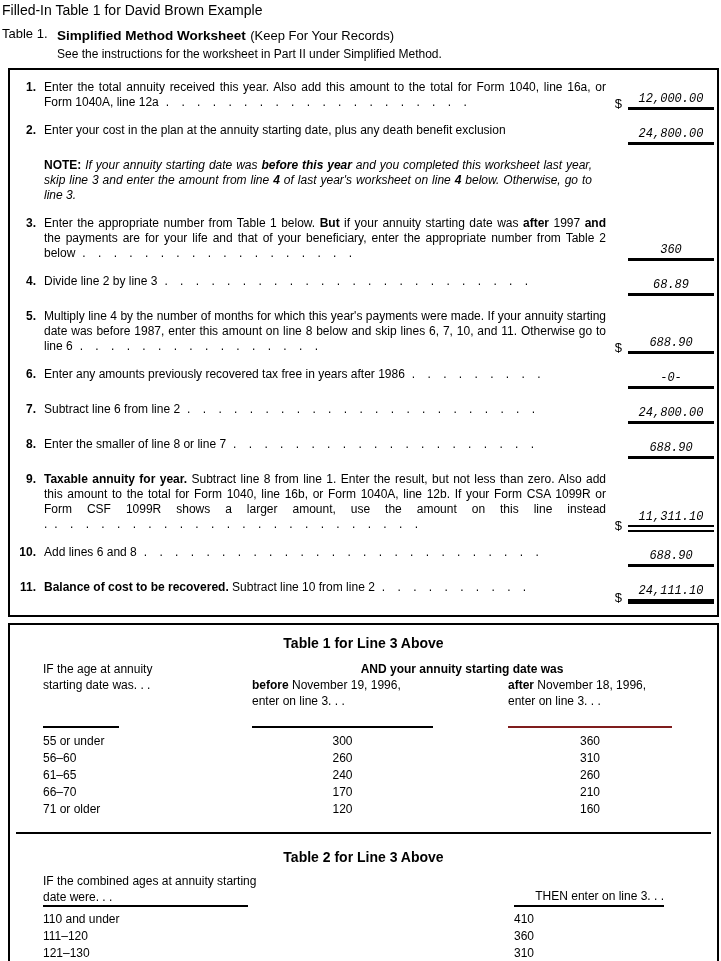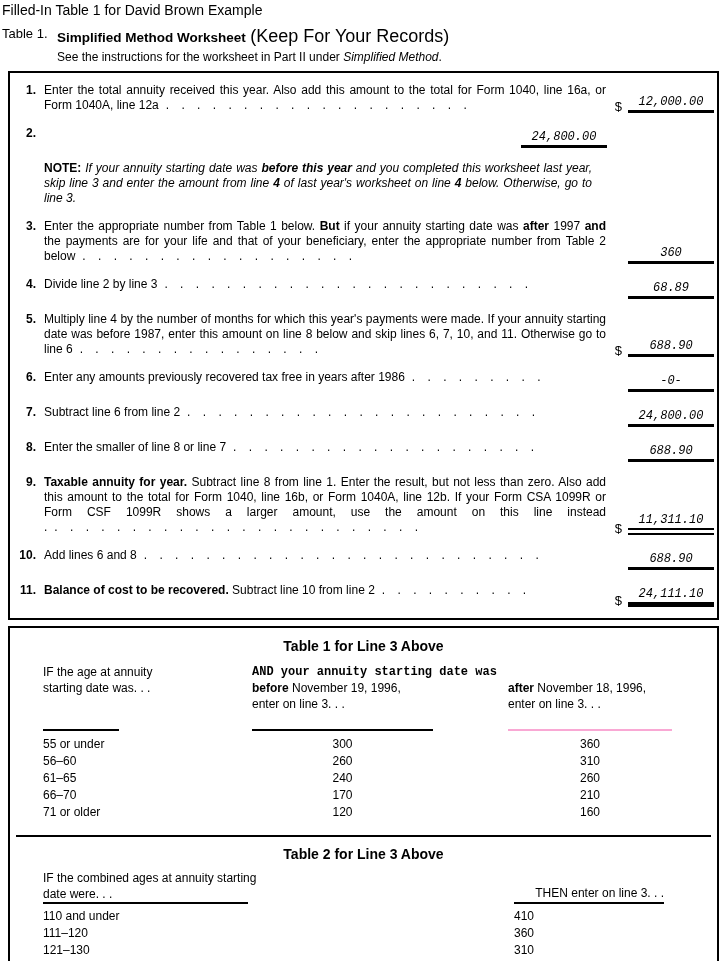--- a/index.html
+++ b/index.html
@@ -8,7 +8,7 @@
   .caption{display:flex;margin-top:8px;padding-left:2px;}
   .caption-lbl{font-size:13px;width:55px;flex:none;}
   .title-main{font-size:13.5px;font-weight:bold;}
-  .title-suffix{font-size:18px;}
+  .title-suffix{font-size:13px;}
   .subtitle{font-size:12px;margin-top:3px;}
   .box{border:2px solid #000;margin-left:8px;width:711px;box-sizing:border-box;}
   .ws-box{margin-top:7px;padding:10px 0 8px 0;}

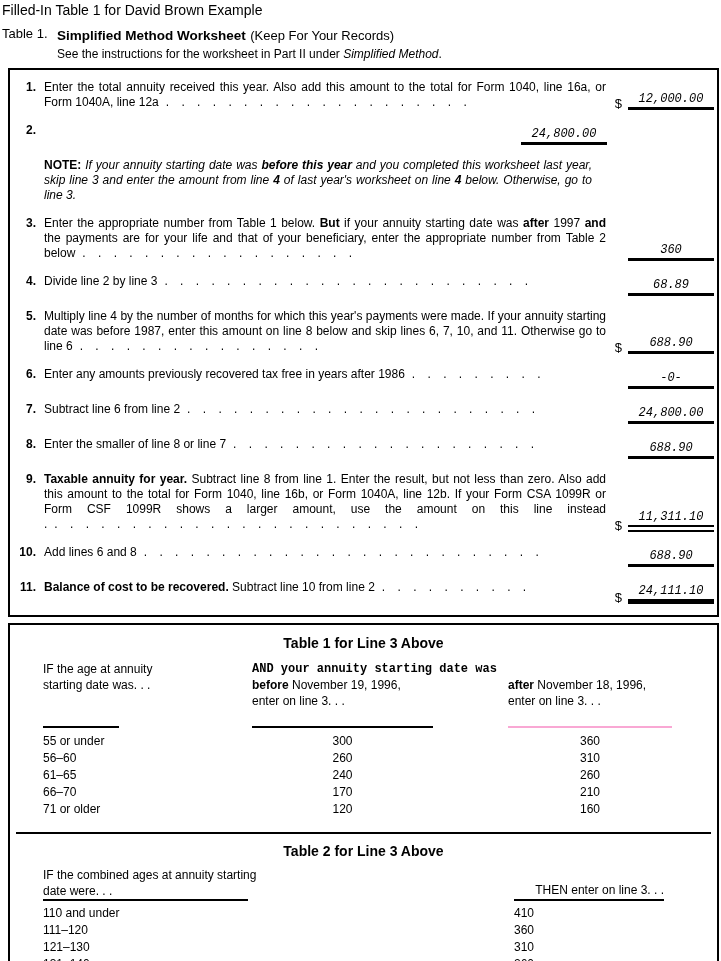--- a/index.html
+++ b/index.html
@@ -61,7 +61,7 @@
       <span class="title-main">Simplified Method Worksheet</span>
       <span class="title-suffix">(Keep For Your Records)</span>
     </div>
-    <div class="subtitle"><span>See the instructions for the worksheet in Part II under </span><span style="font-style: italic;">Simplified Method</span><span>.</span></div>
+    <div class="subtitle"><span>See the instructions for the worksheet in Part II under </span><span style="">Simplified Method</span><span>.</span></div>
   </div>
 </div>
 

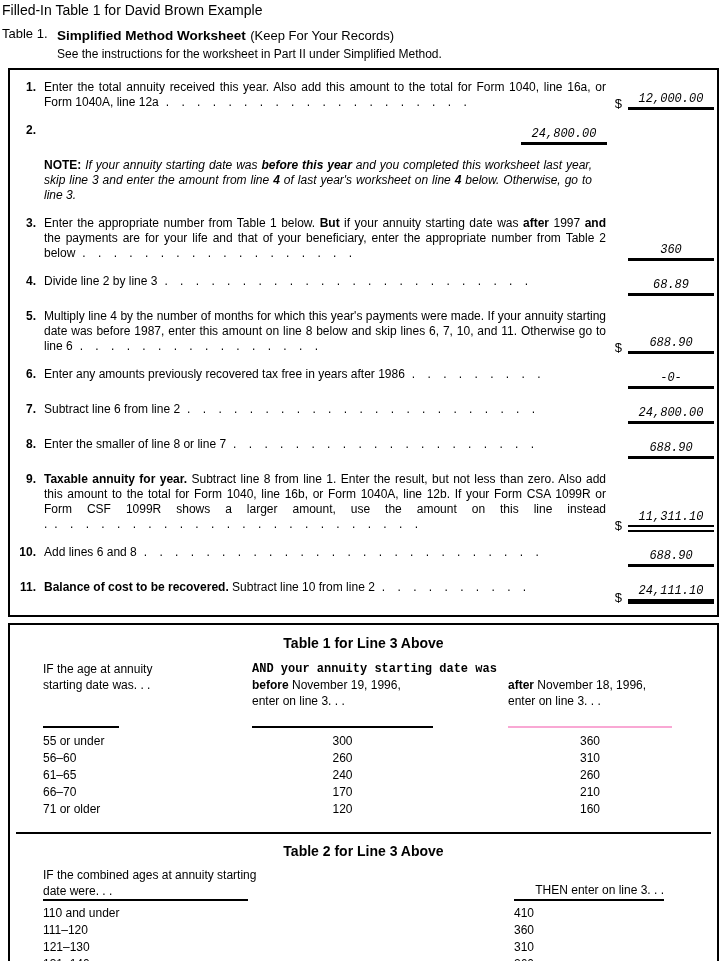--- a/index.html
+++ b/index.html
@@ -76,6 +76,7 @@
     </div>
     <div class="ws-row">
       <div class="ws-num">2.</div>
+      <div class="ws-body"><span>Enter your cost in the plan at the annuity starting date, plus any death benefit exclusion</span></div>
       <div class="valarea">
         <div class="valbox single"><span class="val">24,800.00</span></div>
       </div>

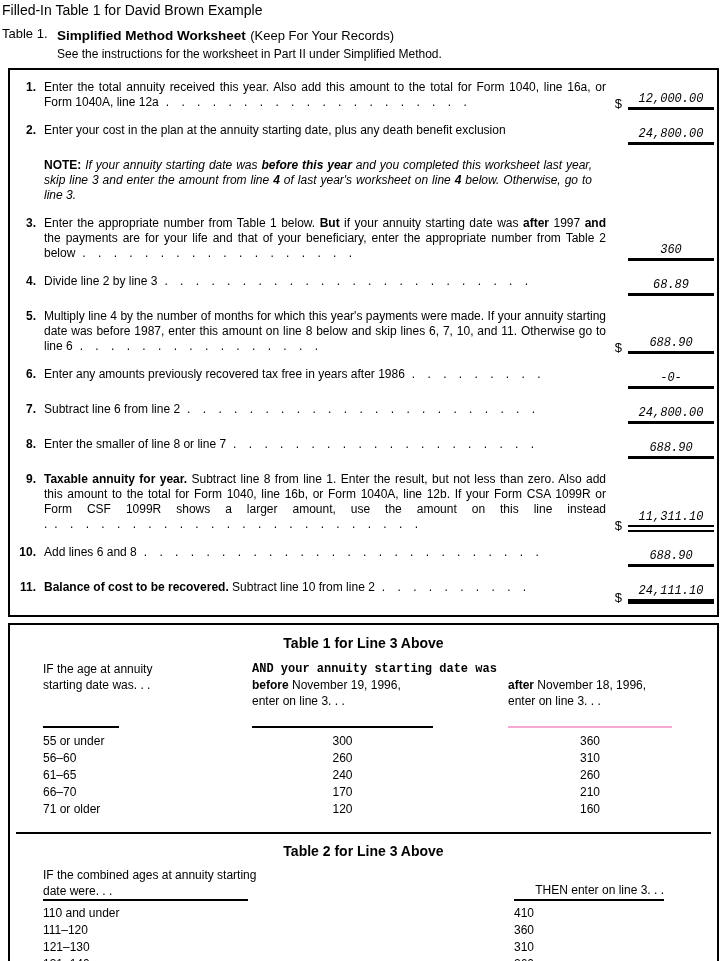--- a/index.html
+++ b/index.html
@@ -32,7 +32,7 @@
   .t1-c1{grid-row:1 / span 2;grid-column:1;display:flex;flex-direction:column;}
   .t1-c1 .txt{width:118px;}
   .t1-c1 .ul{width:76px;border-bottom:2px solid #000;margin-top:auto;}
-  .t1-and{grid-row:1;grid-column:2 / span 3;font-weight:bold;font-family:Liberation Mono, monospace;}
+  .t1-and{grid-row:1;grid-column:2 / span 3;text-align:center;font-weight:bold;}
   .t1-before{grid-row:2;grid-column:2;border-bottom:2px solid #000;padding-bottom:10px;}
   .t1-after{grid-row:2;grid-column:4;border-bottom:2px solid #f9a8d4;padding-bottom:17px;}
   .t1-rows{margin-top:5px;line-height:17px;}

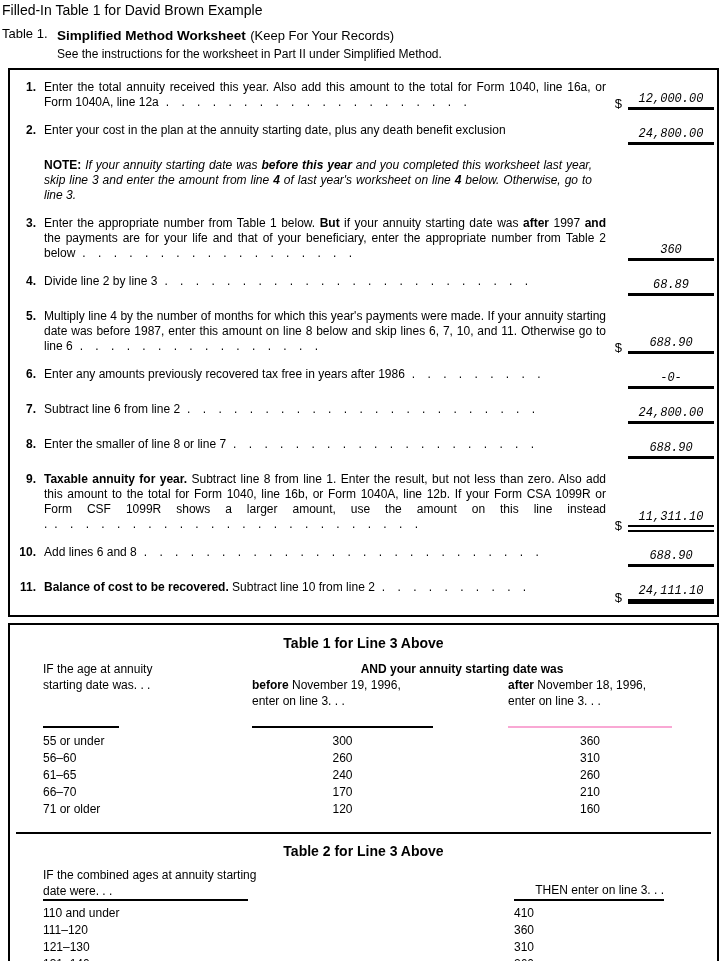--- a/index.html
+++ b/index.html
@@ -34,7 +34,7 @@
   .t1-c1 .ul{width:76px;border-bottom:2px solid #000;margin-top:auto;}
   .t1-and{grid-row:1;grid-column:2 / span 3;text-align:center;font-weight:bold;}
   .t1-before{grid-row:2;grid-column:2;border-bottom:2px solid #000;padding-bottom:10px;}
-  .t1-after{grid-row:2;grid-column:4;border-bottom:2px solid #f9a8d4;padding-bottom:17px;}
+  .t1-after{grid-row:2;grid-column:4;border-bottom:2px solid #7f1d1d;padding-bottom:17px;}
   .t1-rows{margin-top:5px;line-height:17px;}
   .t1-rows .v1{grid-column:2;text-align:center;}
   .t1-rows .v2{grid-column:4;text-align:center;}

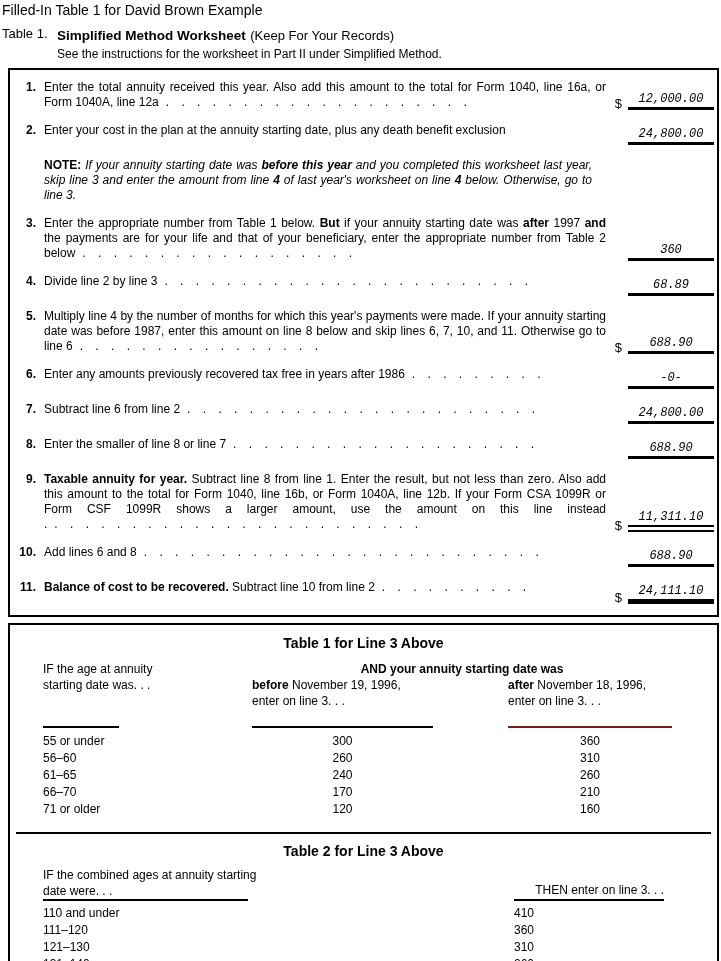--- a/index.html
+++ b/index.html
@@ -39,7 +39,7 @@
   .t1-rows .v1{grid-column:2;text-align:center;}
   .t1-rows .v2{grid-column:4;text-align:center;}
   .divider{border-top:2px solid #000;margin:14px 6px 0 6px;}
-  .t2-title{margin-top:9px;}
+  .t2-title{margin-top:15px;}
   .t2-grid,.t2-rows{display:grid;grid-template-columns:471px 164px;margin-left:33px;font-size:12px;}
   .t2-grid{margin-top:8px;line-height:16px;}
   .t2-c1{display:flex;flex-direction:column;}

